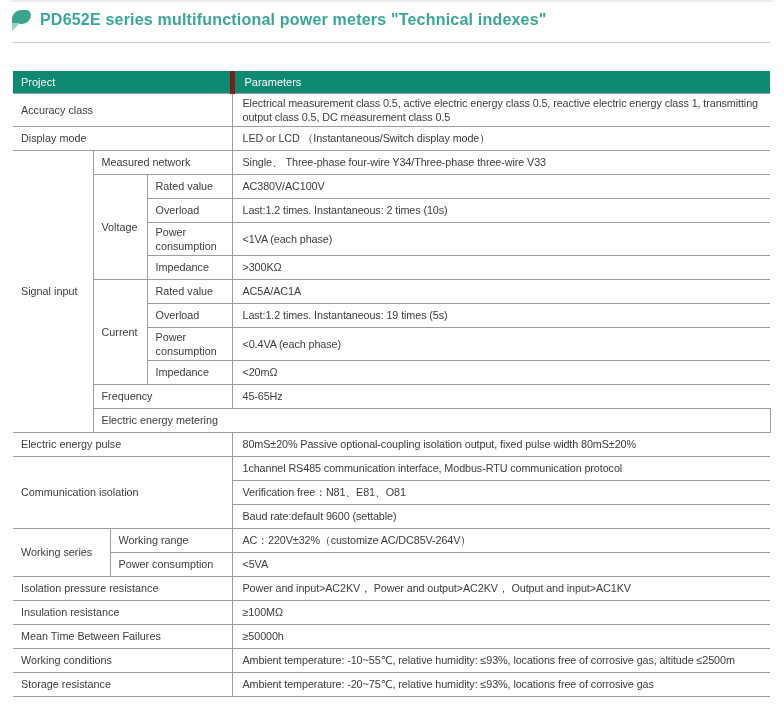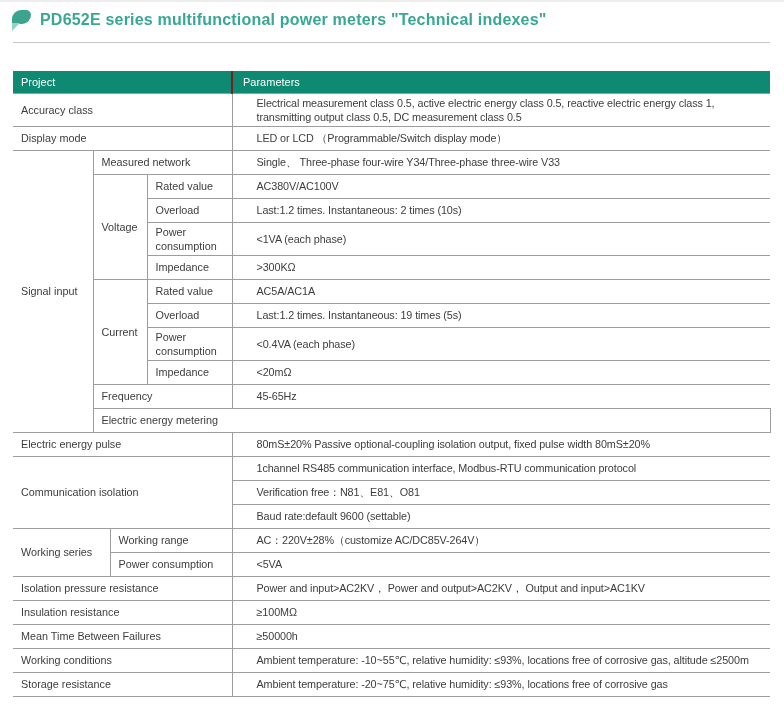--- a/index.html
+++ b/index.html
@@ -6,7 +6,7 @@
   html, body { width: 784px; height: 708px; background: #ffffff; overflow: hidden; }
   body { font-family: "Liberation Sans", "DejaVu Sans", sans-serif; }
 
-  .page { position: relative; width: 784px; height: 708px; background: #fff; overflow: hidden; }
+  .page { position: relative; width: 784px; height: 708px; background: #fff; overflow: hidden; border-radius: 15px; }
   .top-edge { position: absolute; left: 0; top: 0; width: 100%; height: 2px; background: #ededed; }
 
   .title-row { position: absolute; left: 9px; top: 8px; display: flex; align-items: center; gap: 8px; }

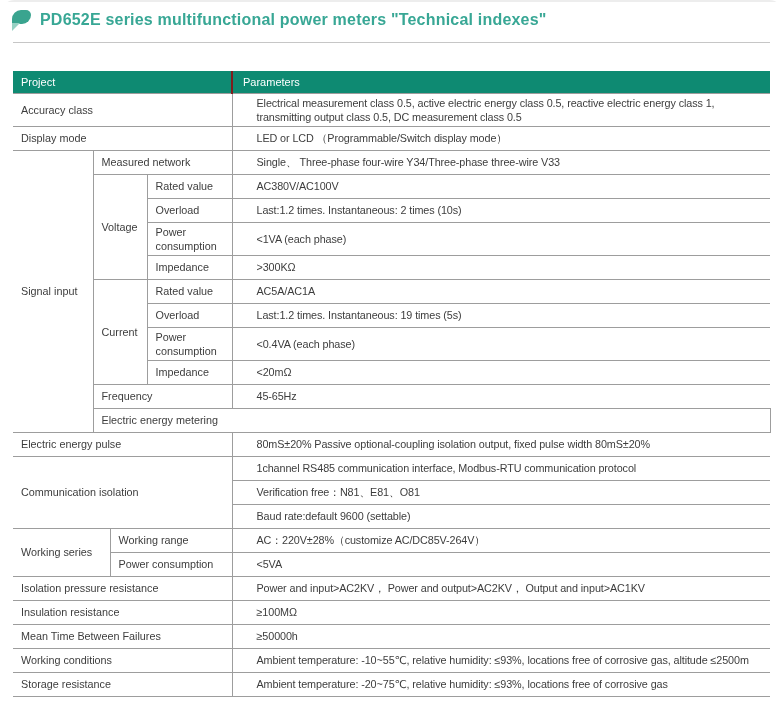--- a/index.html
+++ b/index.html
@@ -26,7 +26,7 @@
     background: var(--header_bg); color: #ffffff; font-weight: normal; font-size: 11px;
     text-align: left; height: 22px; padding: 2px 4px 2px 8px; border: none;
   }
-  .spec-table th.params-h { padding-left: 10px; border-left: 2px solid #7f1d1d; }
+  .spec-table th.params-h { padding-left: 10px; border-left: 5px solid #7f1d1d; }
   .spec-table td {
     border: 1px solid #9d9d9d; font-size: 10.8px; color: var(--text);
     height: 24px; padding: 2px 4px 2px 8px; line-height: 1.3; vertical-align: middle;

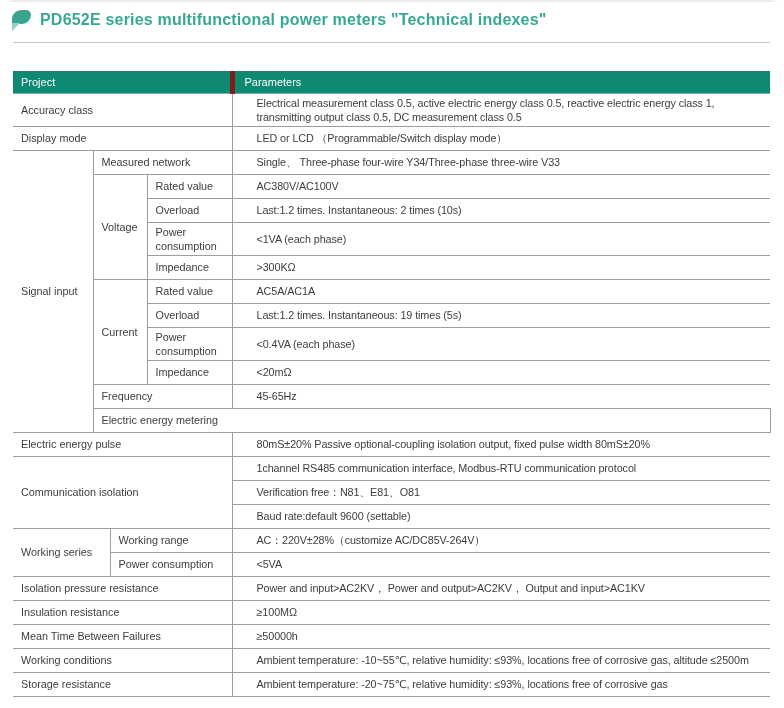--- a/index.html
+++ b/index.html
@@ -33,7 +33,7 @@
     overflow: hidden;
   }
   .spec-table td.label { border-left: none; }
-  .spec-table td.value { border-right: none; padding-left: 24px; letter-spacing: -0.1px; }
+  .spec-table td.value { border-right: none; padding-left: 10px; letter-spacing: -0.1px; }
   .spec-table td.nowrap { white-space: nowrap; }
 </style>
 </head>

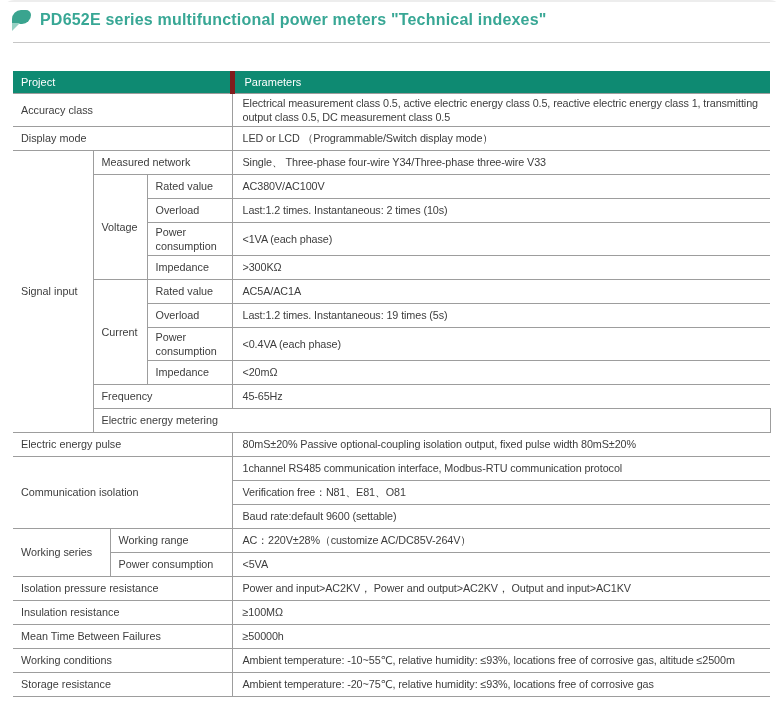--- a/index.html
+++ b/index.html
@@ -73,7 +73,7 @@
         </tr>
         <tr>
           <td colspan="4" class="label">Display mode</td>
-          <td class="value nowrap">LED or LCD （Programmable/Switch display mode）</td>
+          <td class="value nowrap">LED or LCD （Instantaneous/Switch display mode）</td>
         </tr>
         <tr>
           <td rowspan="11" class="label">Signal input</td>

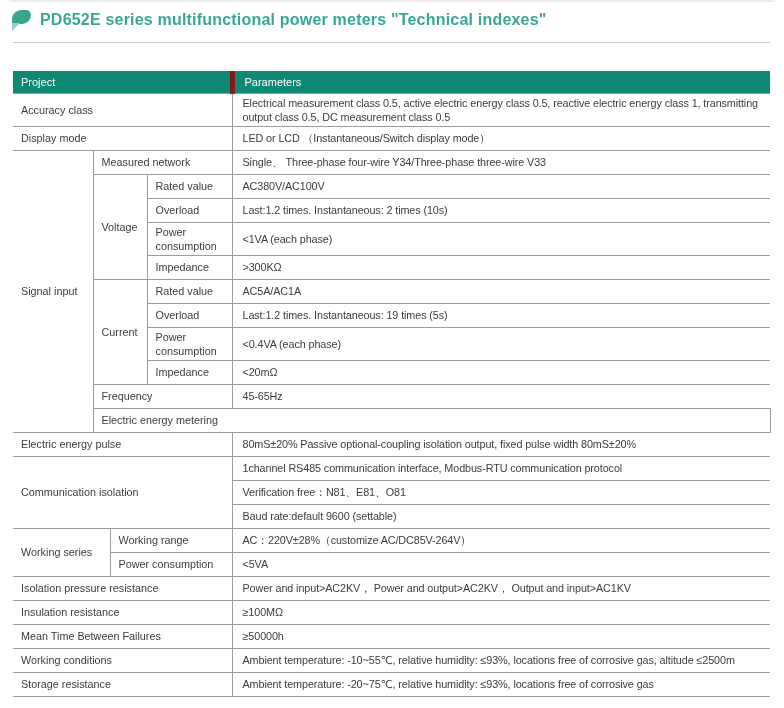--- a/index.html
+++ b/index.html
@@ -139,7 +139,7 @@
         <tr>
           <td colspan="2" rowspan="2" class="label">Working series</td>
           <td colspan="2" class="sub">Working range</td>
-          <td class="value nowrap">AC：220V±28%（customize AC/DC85V-264V）</td>
+          <td class="value nowrap">AC：220V±32%（customize AC/DC85V-264V）</td>
         </tr>
         <tr>
           <td colspan="2" class="sub">Power consumption</td>

